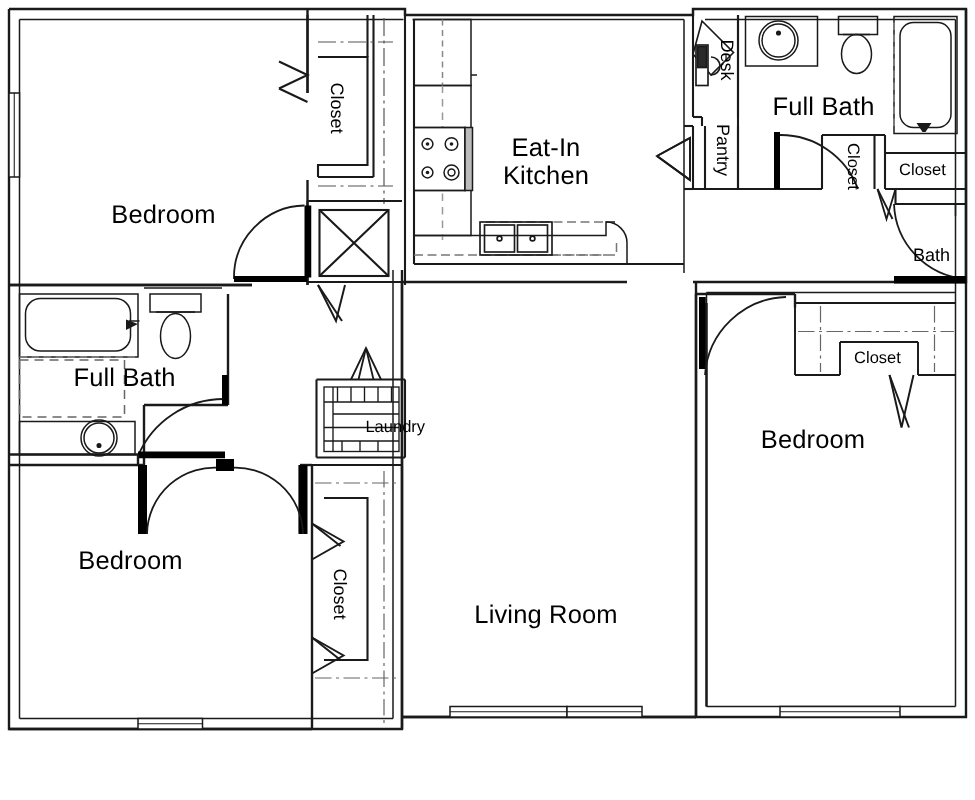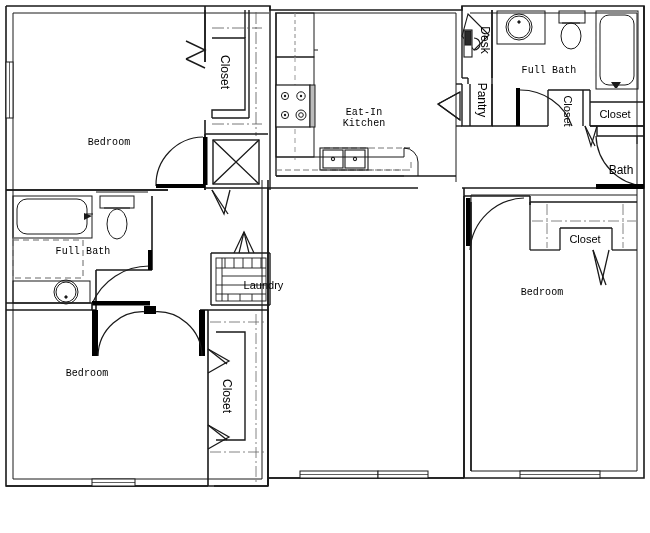--- a/index.html
+++ b/index.html
@@ -39,7 +39,7 @@
     transform: translate(-50%, -50%);
     pointer-events: none;
   }
-  .lbl-major { font-size: 10px; letter-spacing: 0.1px; font-family: Liberation Mono, monospace; }
+  .lbl-major { font-size: 17px; letter-spacing: 0.1px; }
   .lbl-mid   { font-size: 12px; }
   .lbl-small { font-size: 11px; }
   .rot90  { transform: translate(-50%, -50%) rotate(90deg); }

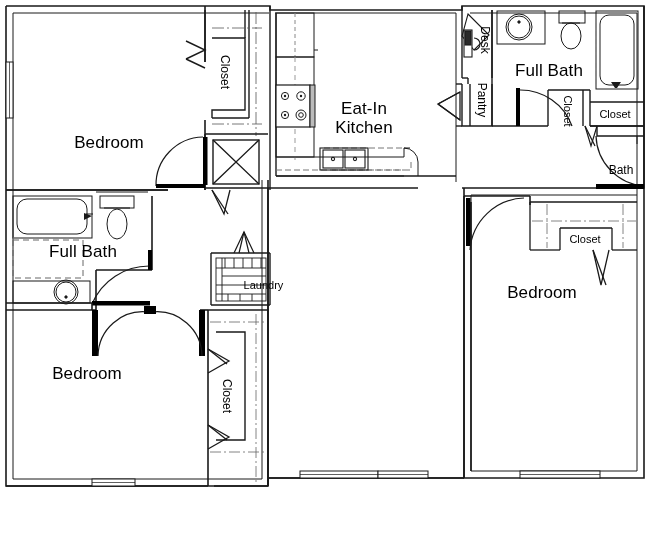--- a/index.html
+++ b/index.html
@@ -411,7 +411,7 @@
 
   <div class="room-label lbl-mid rot90" style="left:224px; top:72px;">Closet</div>
 
-  <div class="room-label lbl-major" style="left:364px; top:118px;">Eat-In
+  <div class="room-label lbl-major" style="left:364px; top:108px;">Eat-In
 Kitchen</div>
 
   <div class="room-label lbl-mid rot90" style="left:484px; top:40px;">Desk</div>

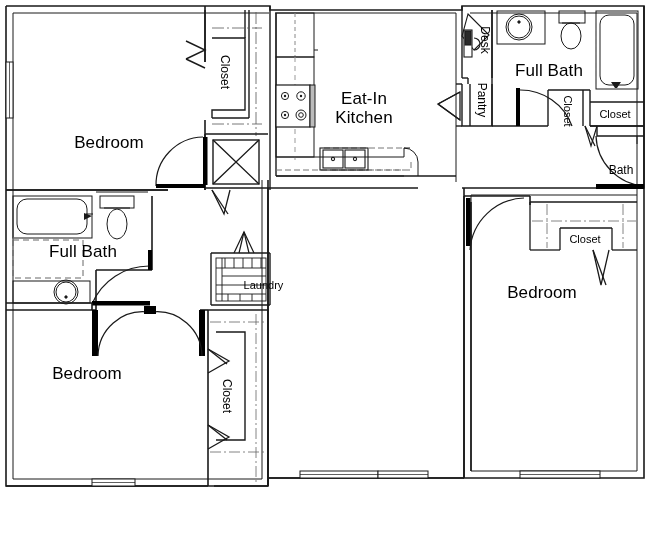--- a/index.html
+++ b/index.html
@@ -438,6 +438,7 @@
 
   <div class="room-label lbl-mid rot90" style="left:226px; top:396px;">Closet</div>
 
+  <div class="room-label lbl-major" style="left:364px; top:410px;">Living Room</div>
 
 </div>
 

